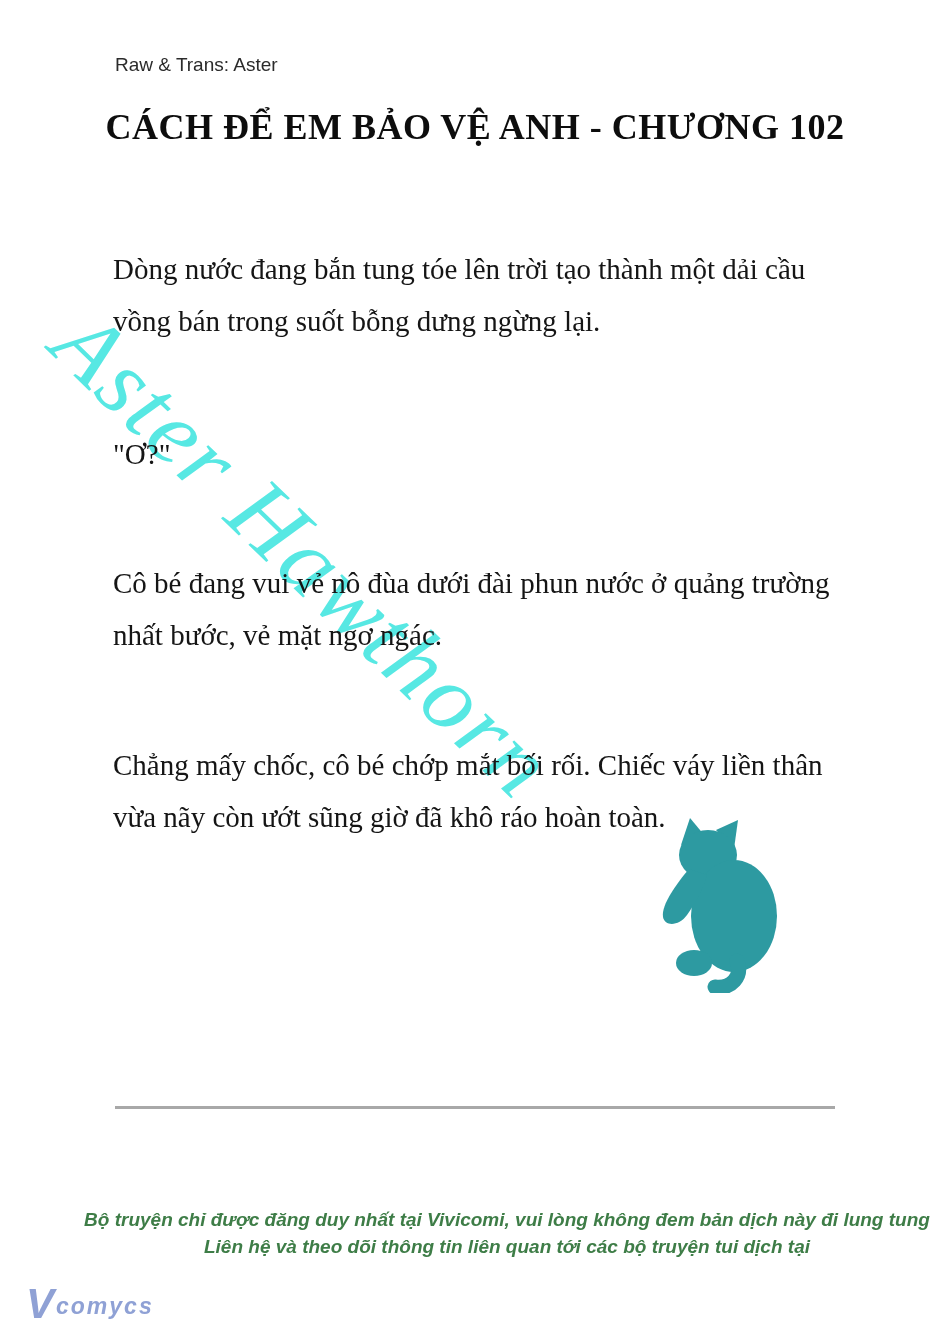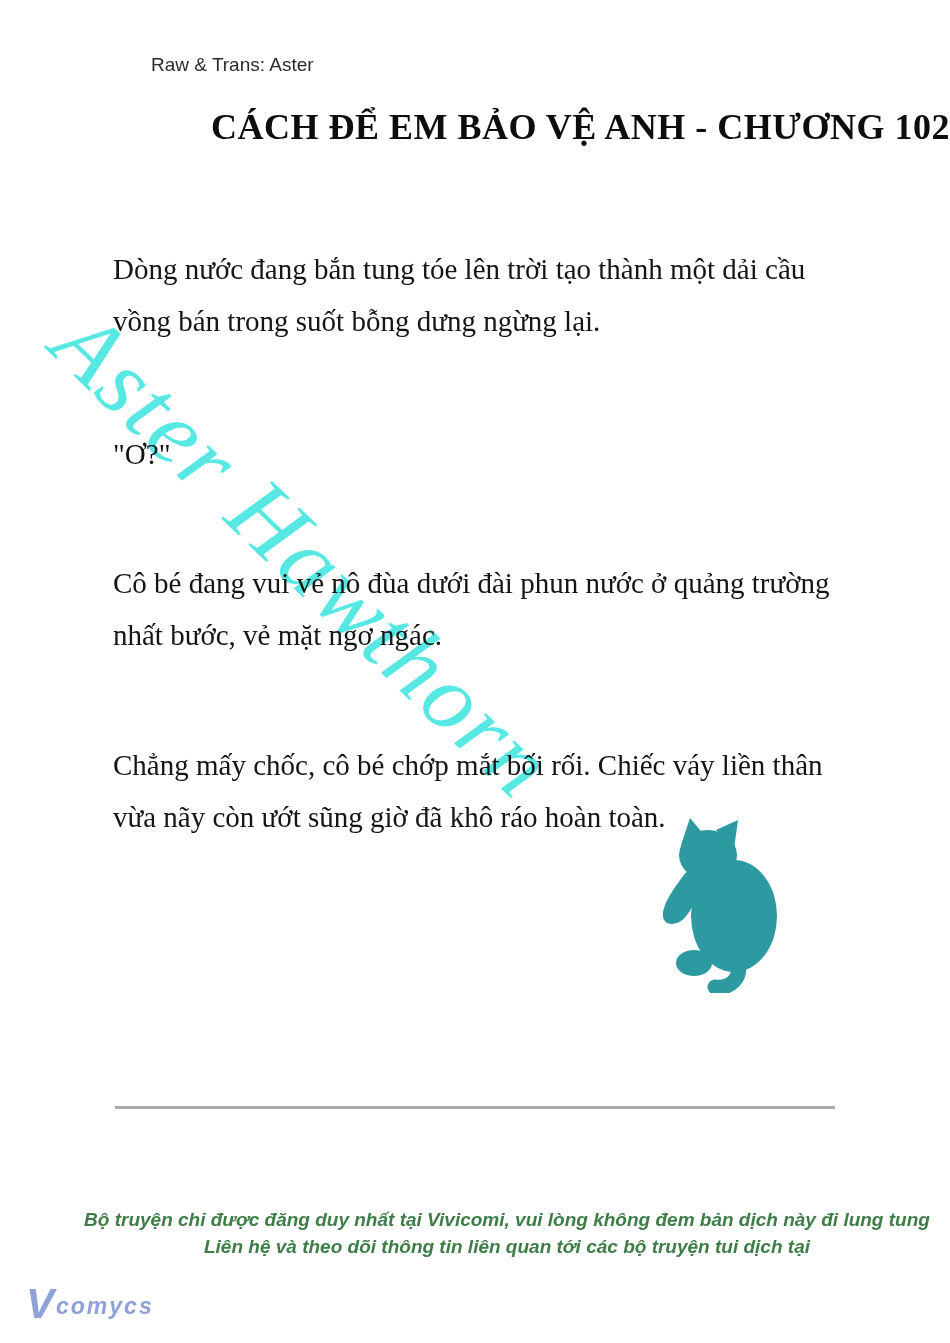--- a/index.html
+++ b/index.html
@@ -25,7 +25,6 @@
     font-size: 19px;
     color: #2b2b2b;
     z-index: 3;
-    margin-left: 36px;
   }
   .title {
     position: absolute;

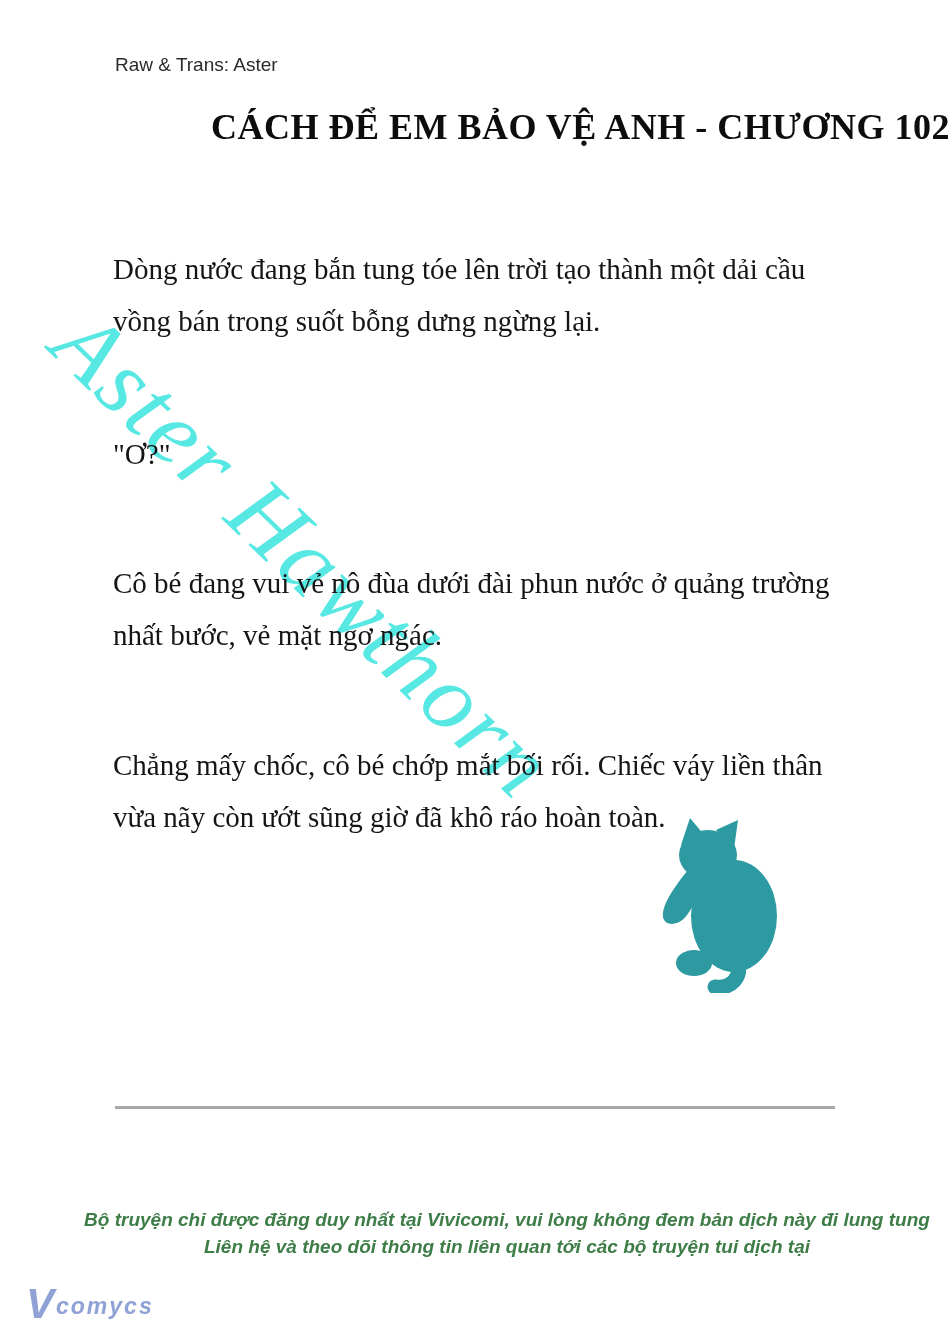--- a/index.html
+++ b/index.html
@@ -32,7 +32,7 @@
     top: 106px;
     width: 100%;
     margin: 0;
-    text-align: right;
+    text-align: center;
     font-family: "Liberation Serif", serif;
     font-weight: bold;
     font-size: 36px;

